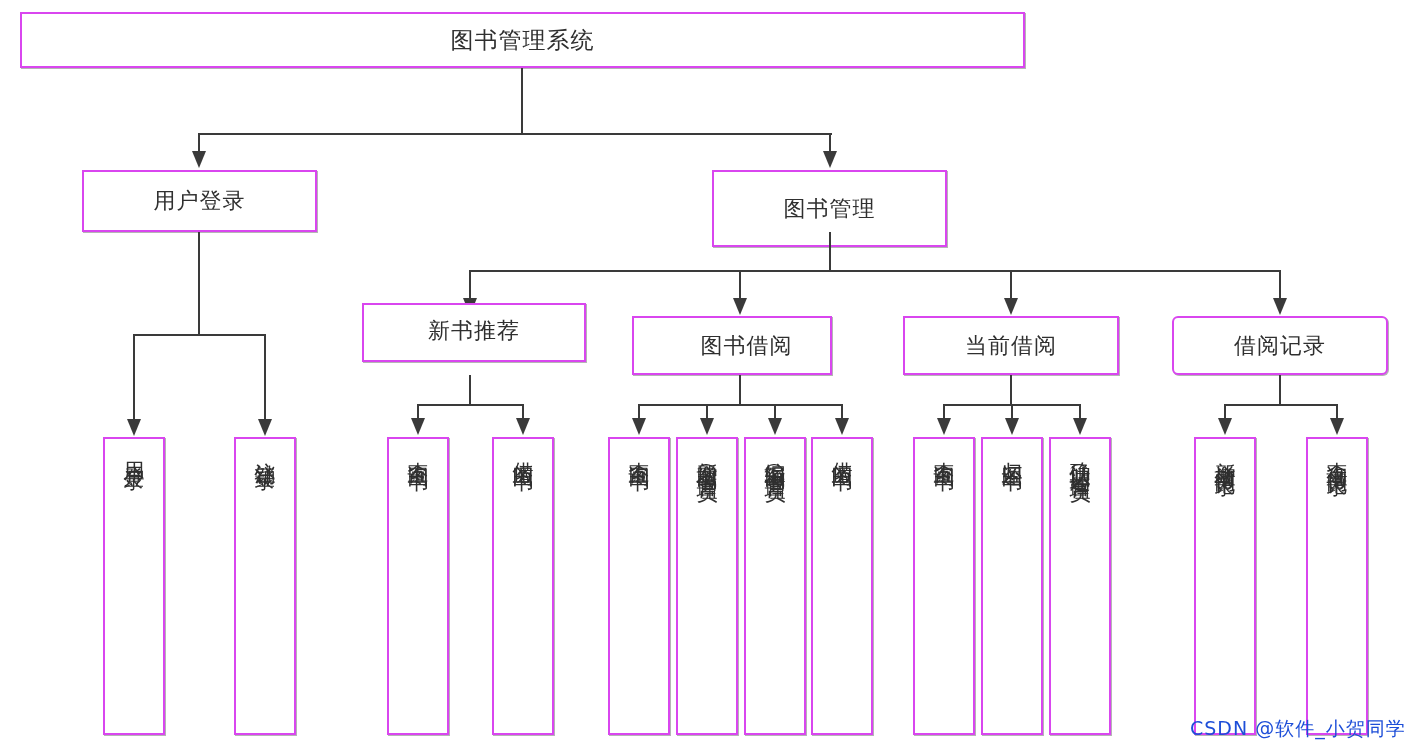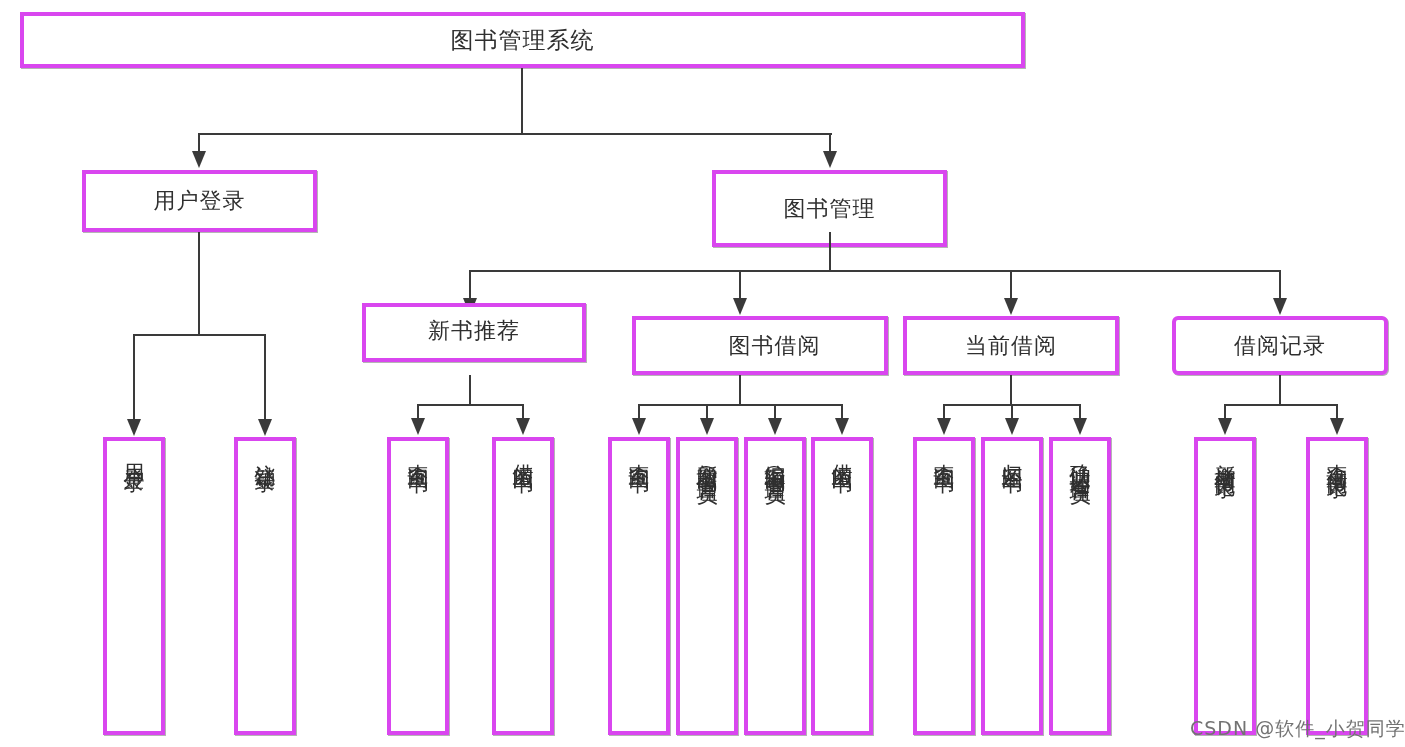--- a/index.html
+++ b/index.html
@@ -22,7 +22,7 @@
     position: absolute;
     box-sizing: border-box;
     background: #ffffff;
-    border: 4px solid #d946ef;
+    border: 2px solid #d946ef;
     box-shadow: 1px 1px 0 0 rgba(120,120,120,0.55);
     display: flex;
     align-items: center;

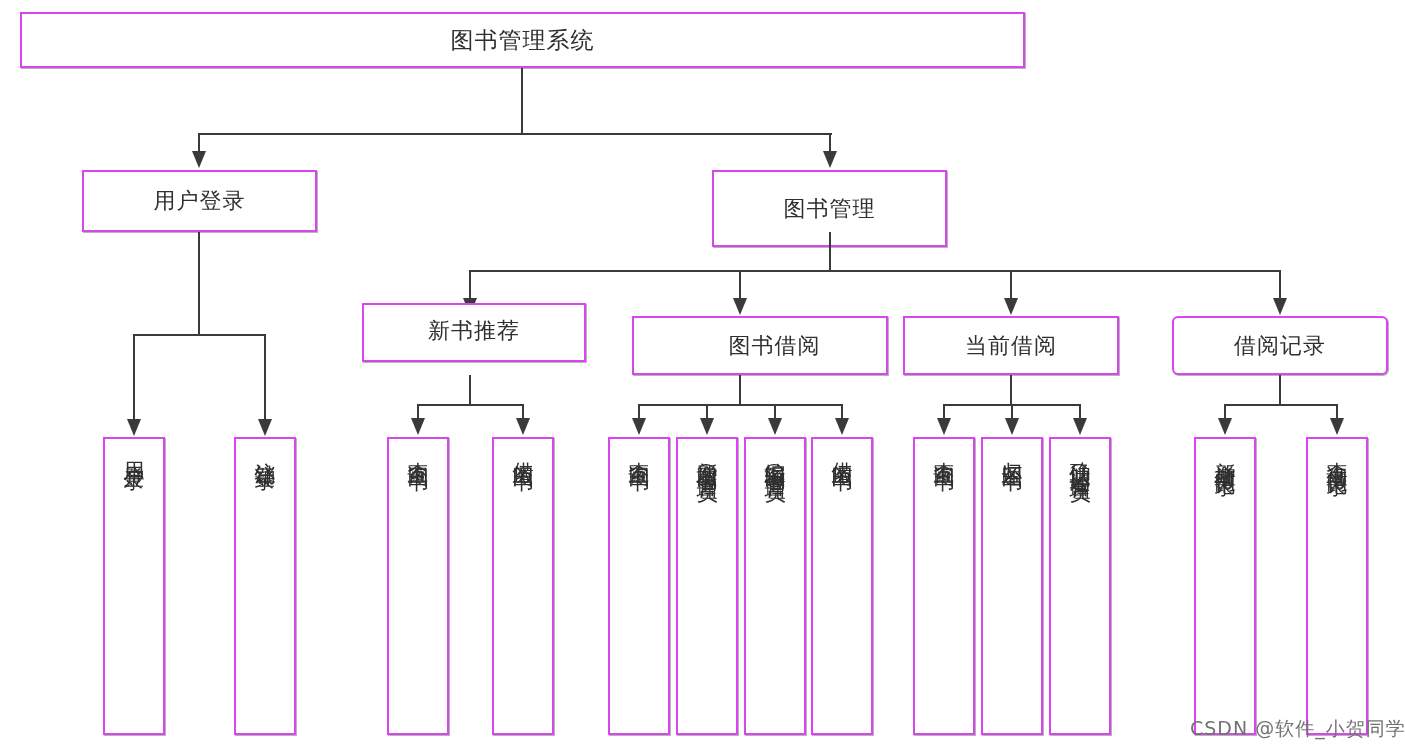--- a/index.html
+++ b/index.html
@@ -128,7 +128,7 @@
   <div class="node lvl3" style="left:362px; top:303px; width:224px; height:59px;font-family:Liberation Mono, monospace;">
     <span class="label">新书推荐</span>
   </div>
-  <div class="node lvl3" style="left:632px; top:316px; width:256px; height:59px;padding-left:29px;">
+  <div class="node lvl3" style="left:632px; top:316px; width:200px; height:59px;padding-left:29px;">
     <span class="label">图书借阅</span>
   </div>
   <div class="node lvl3" style="left:903px; top:316px; width:216px; height:59px;">

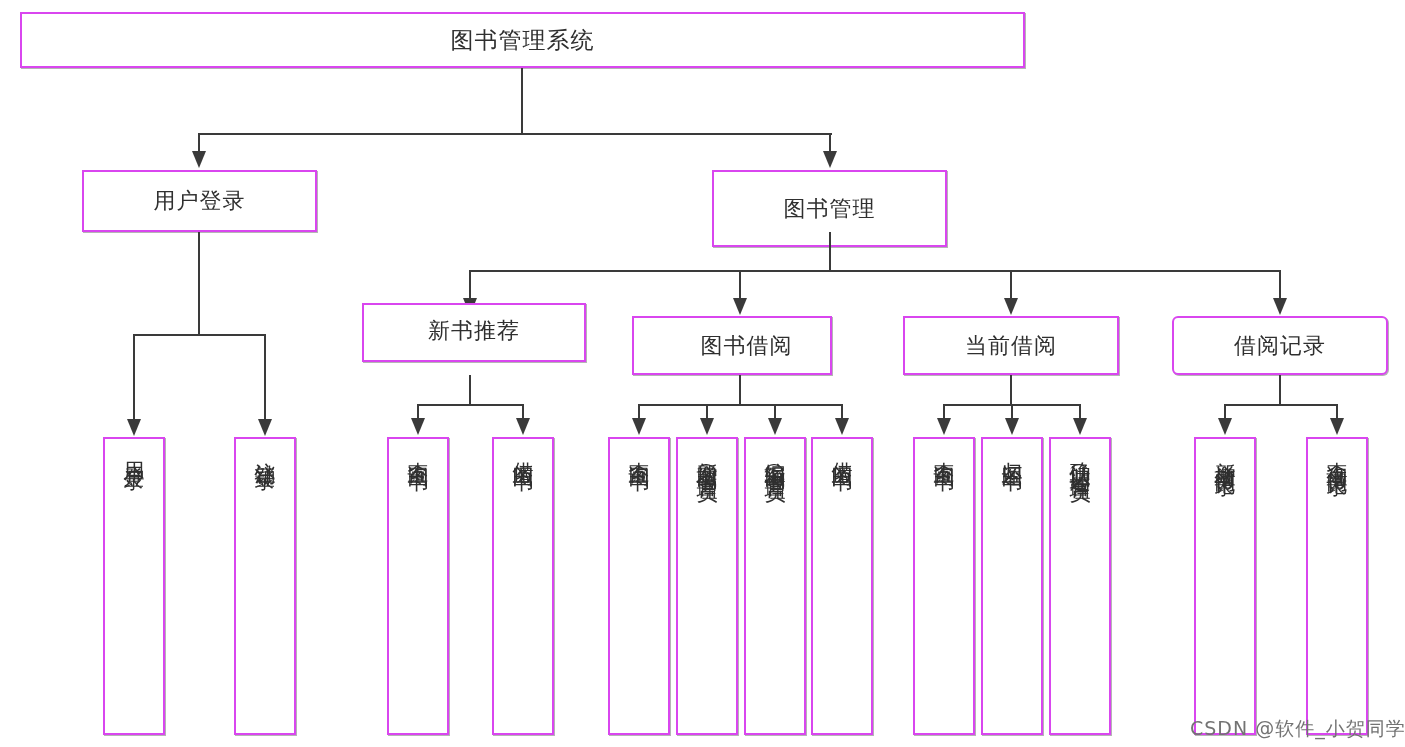--- a/index.html
+++ b/index.html
@@ -74,7 +74,7 @@
   
   #watermark {
     position: absolute;
-    color: #737373;
+    color: #1d4ed8;
     font-size: 19px;
     letter-spacing: 1px;
     white-space: nowrap;

